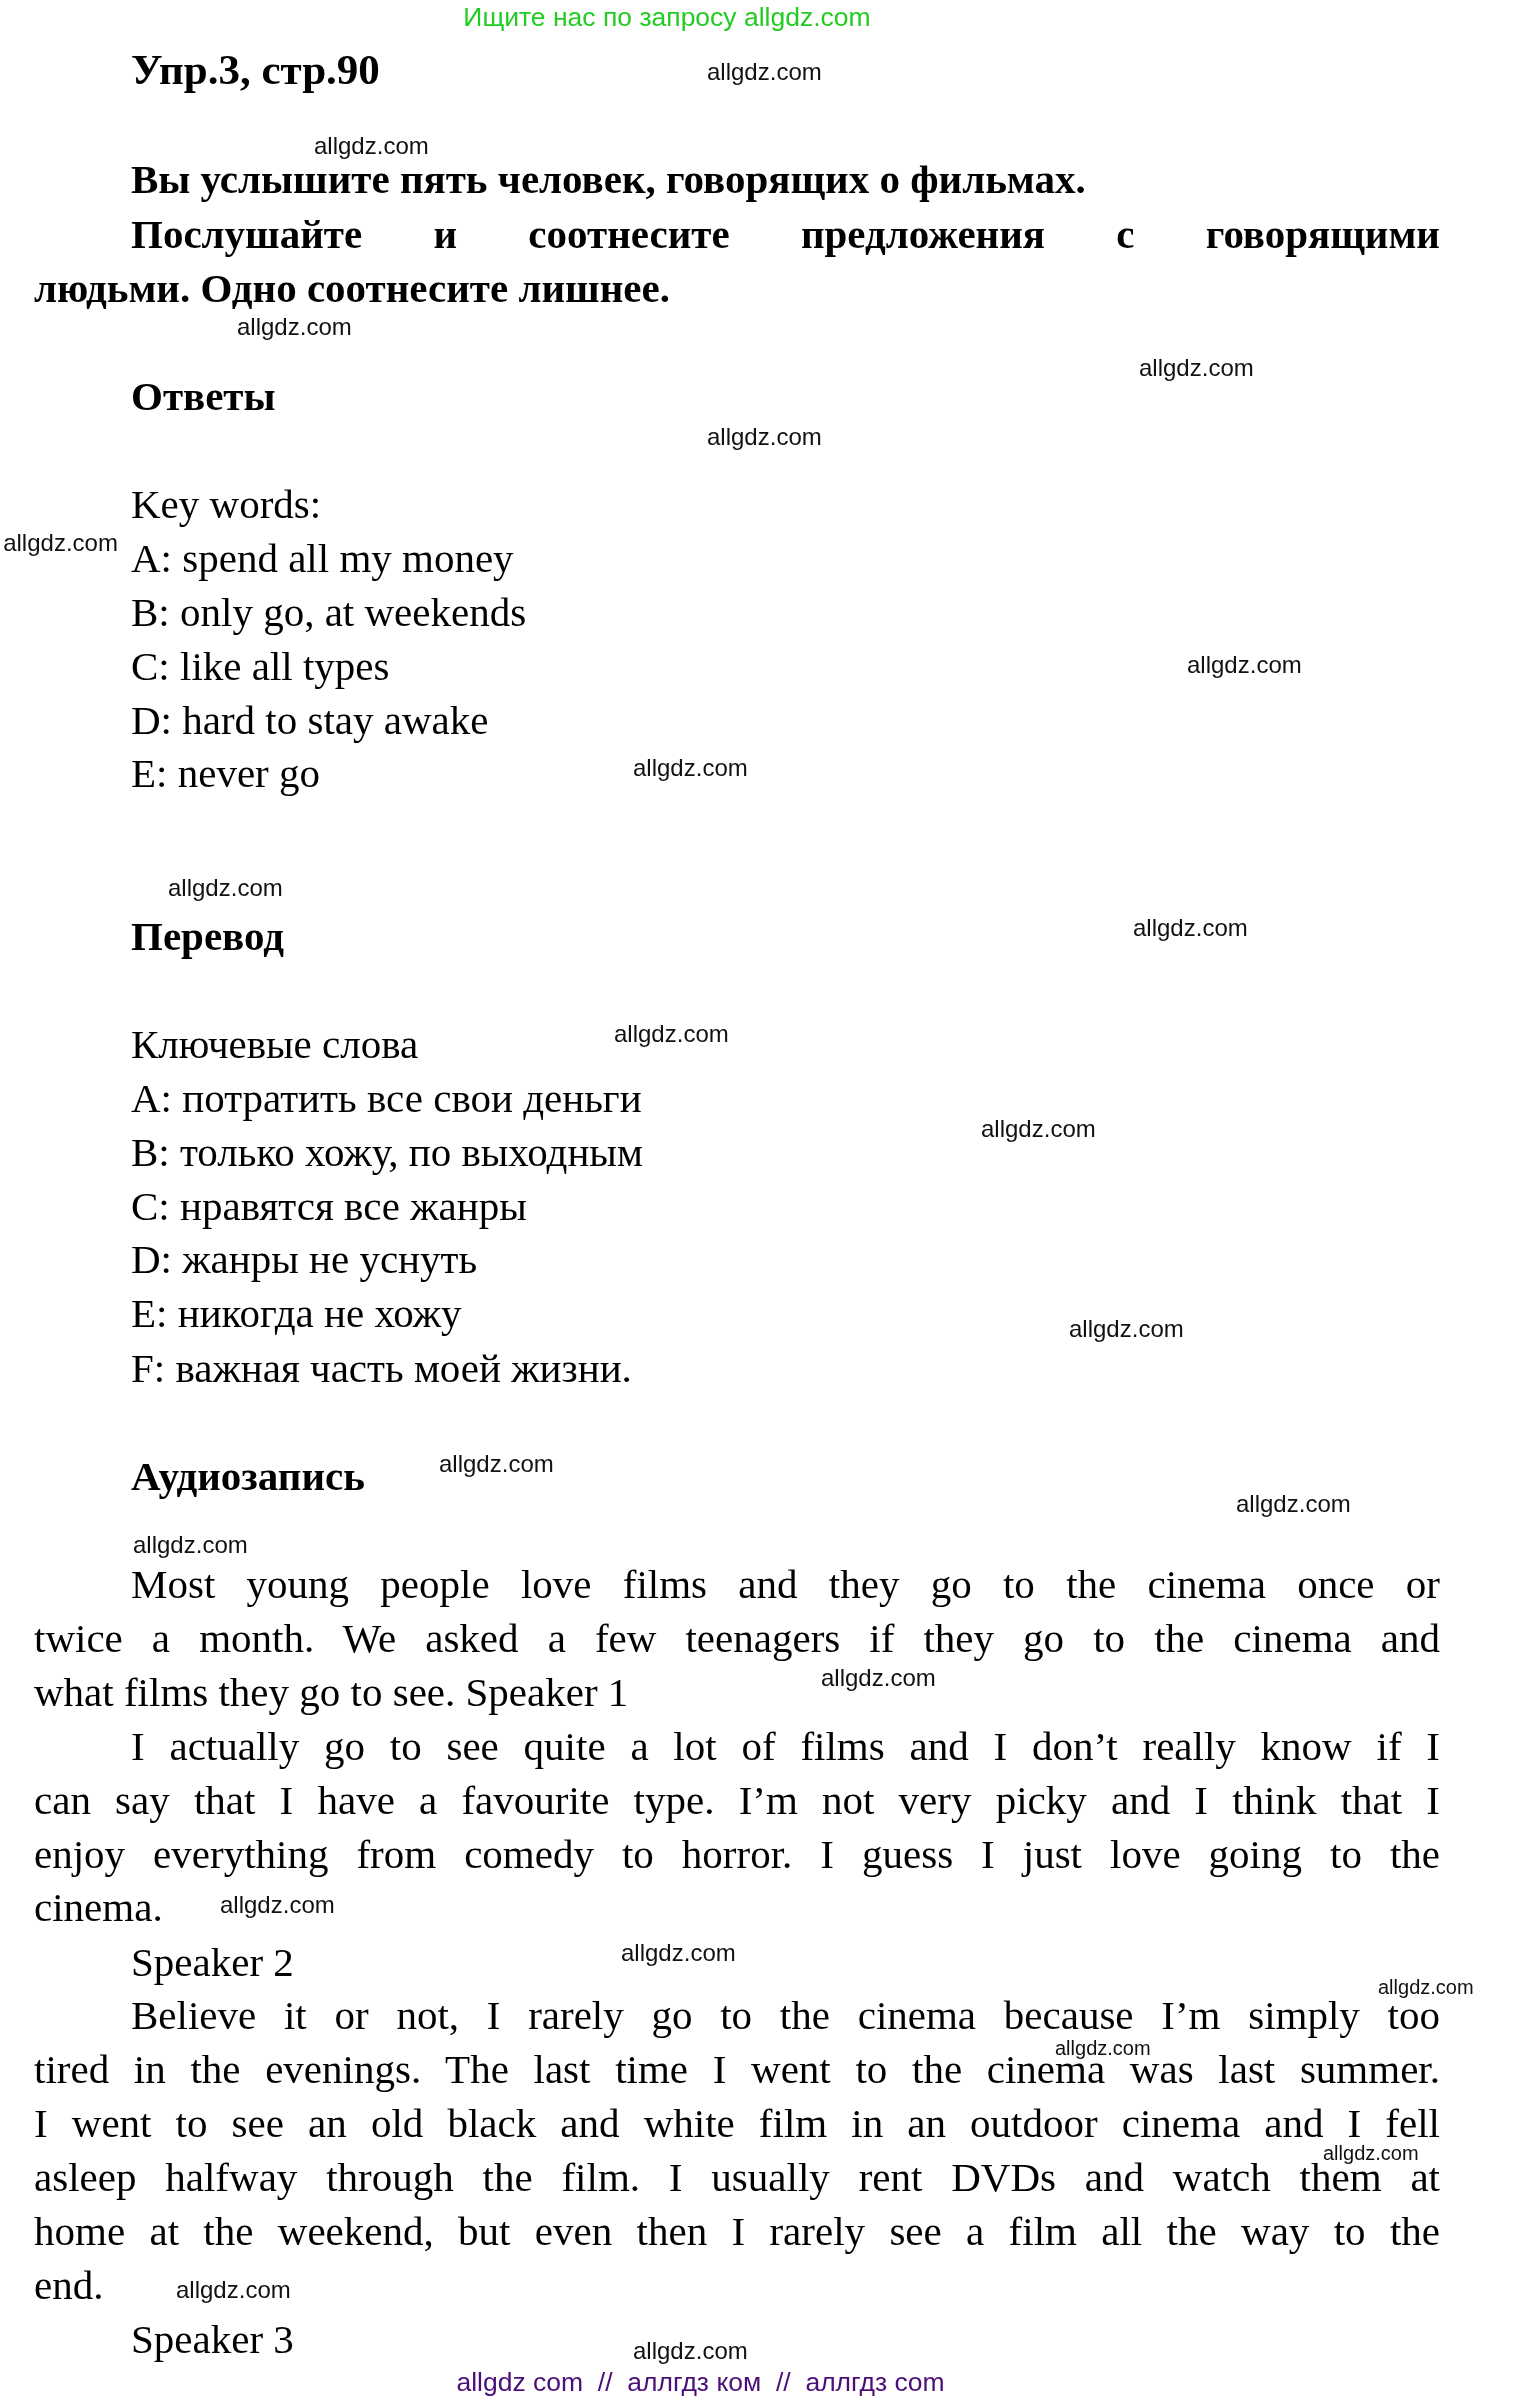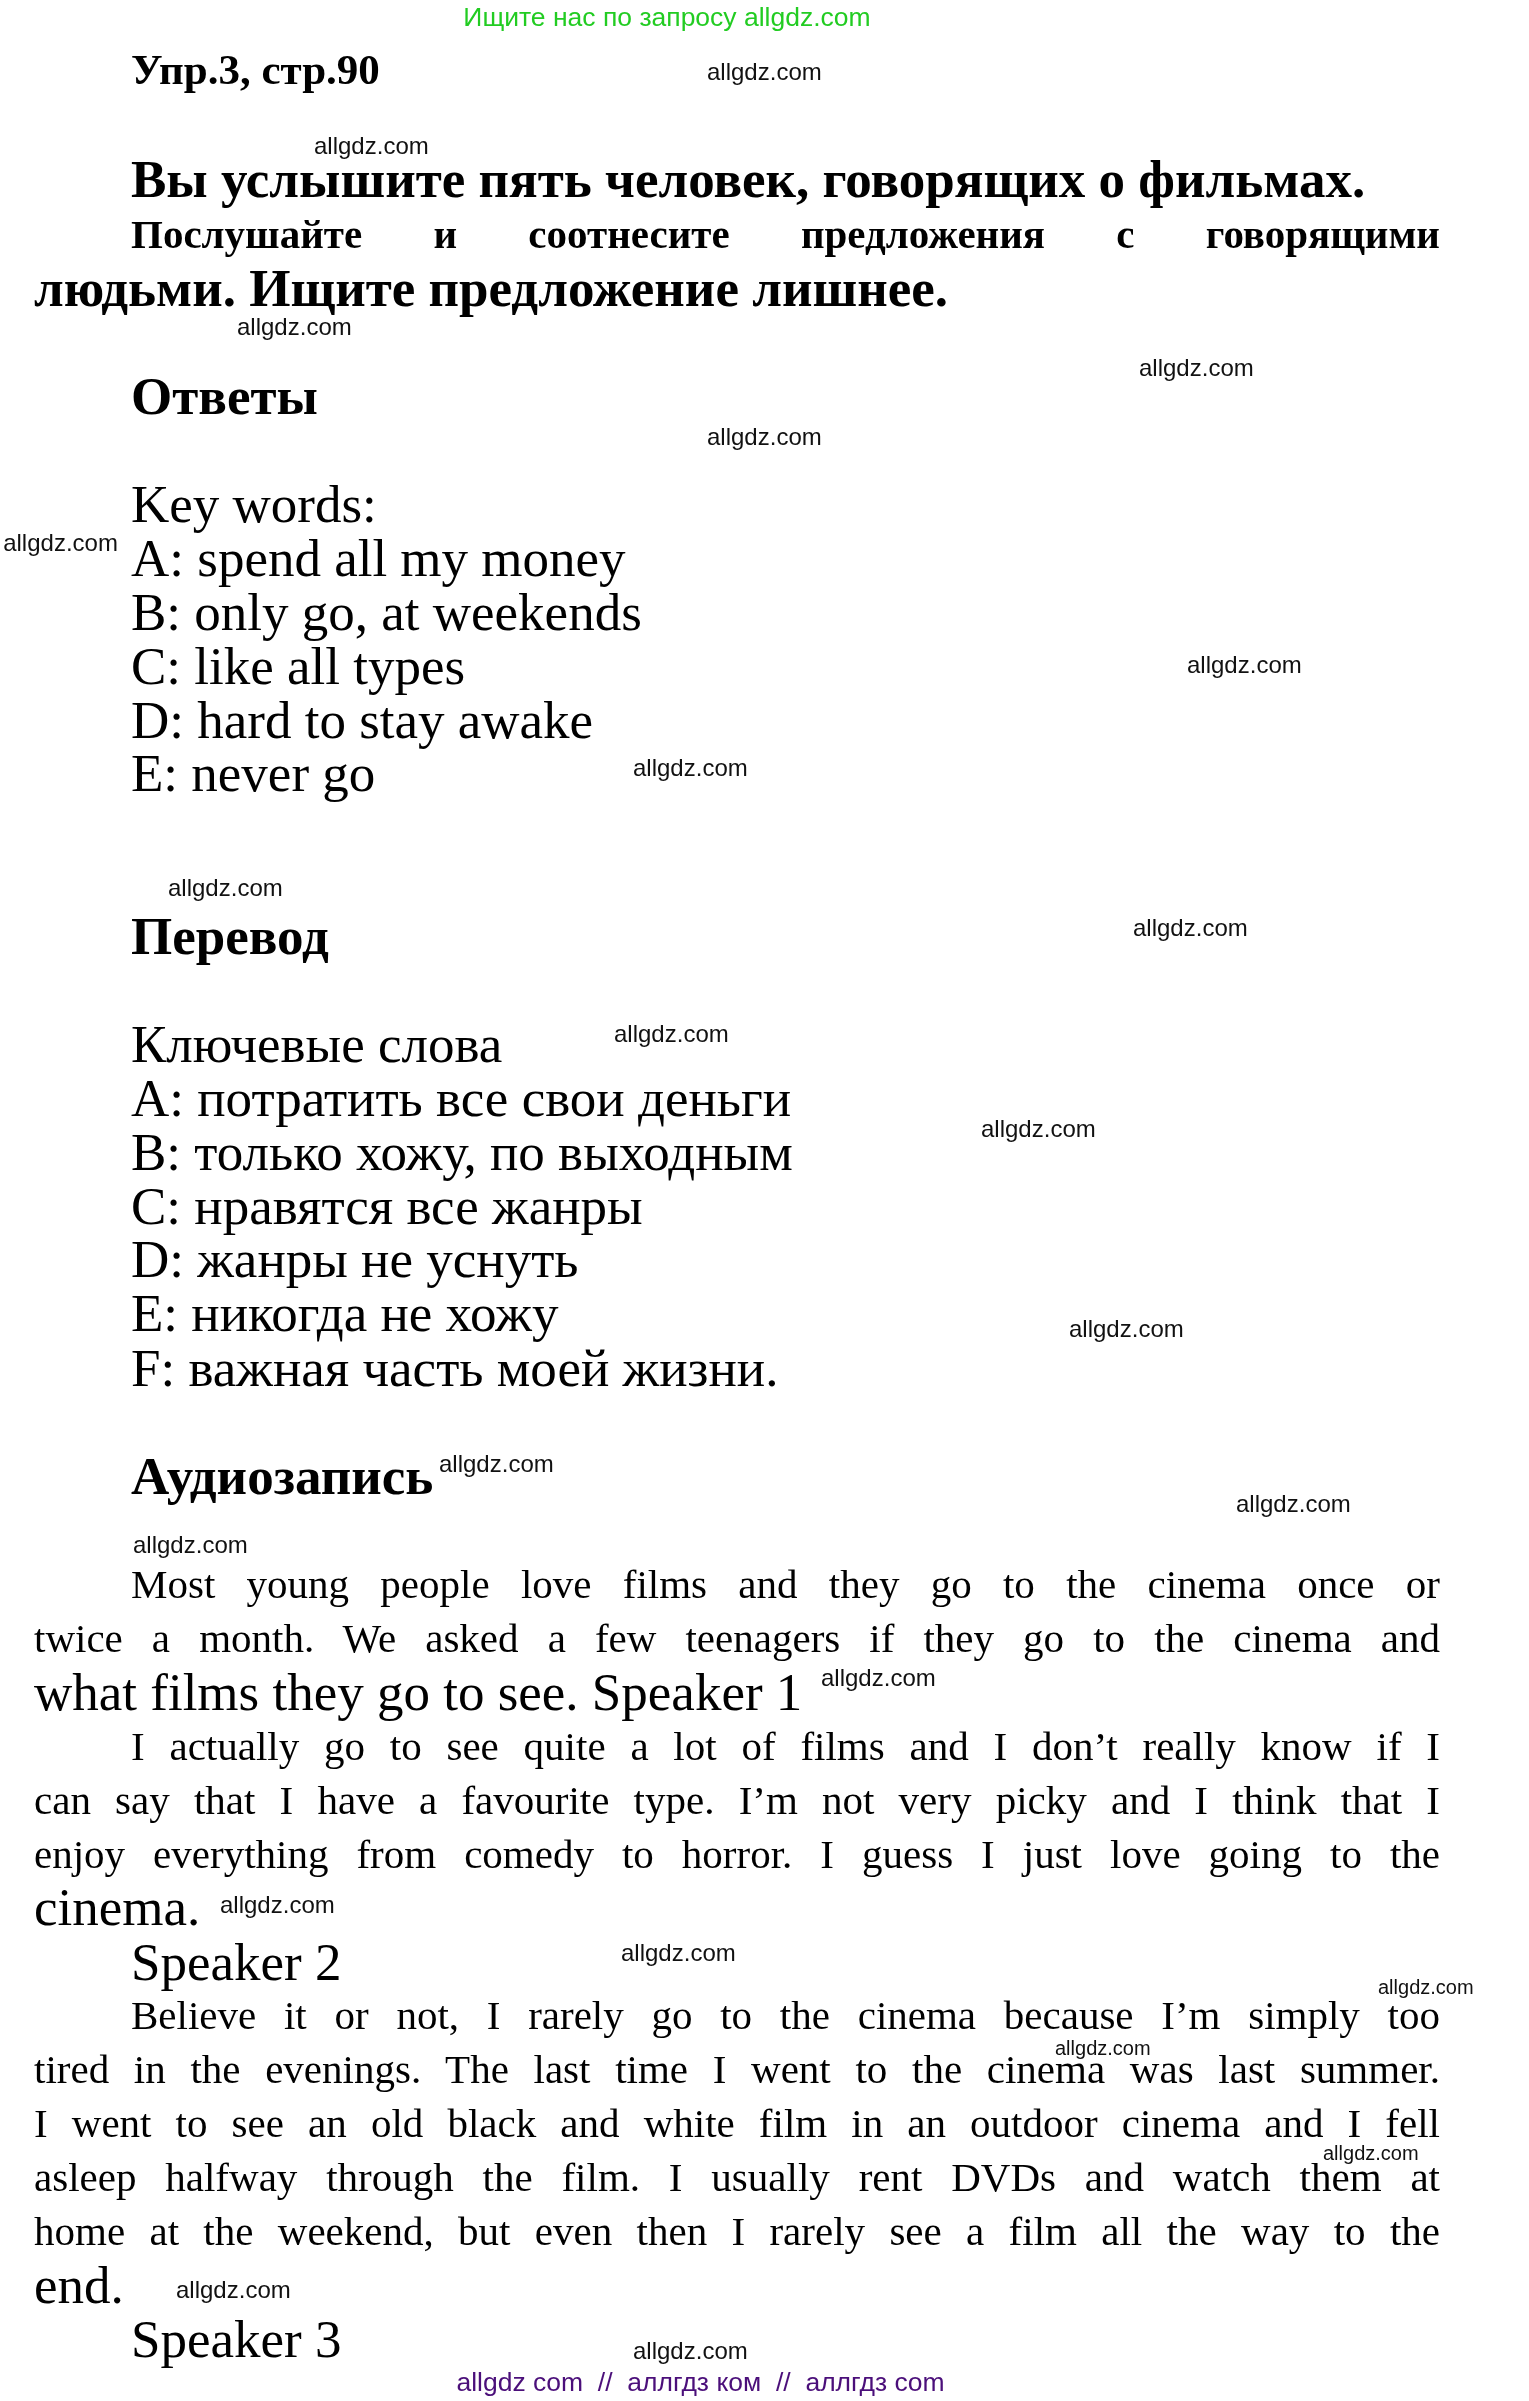--- a/index.html
+++ b/index.html
@@ -18,7 +18,7 @@
   }
   .line {
     position: absolute; white-space: nowrap;
-    font-family: "Liberation Serif", serif; font-size: 53px; line-height: 54px; color: #000;
+    font-family: "Liberation Serif", serif; font-size: 41px; line-height: 54px; color: #000;
   }
   .bold { font-weight: bold; }
   .justify-line {

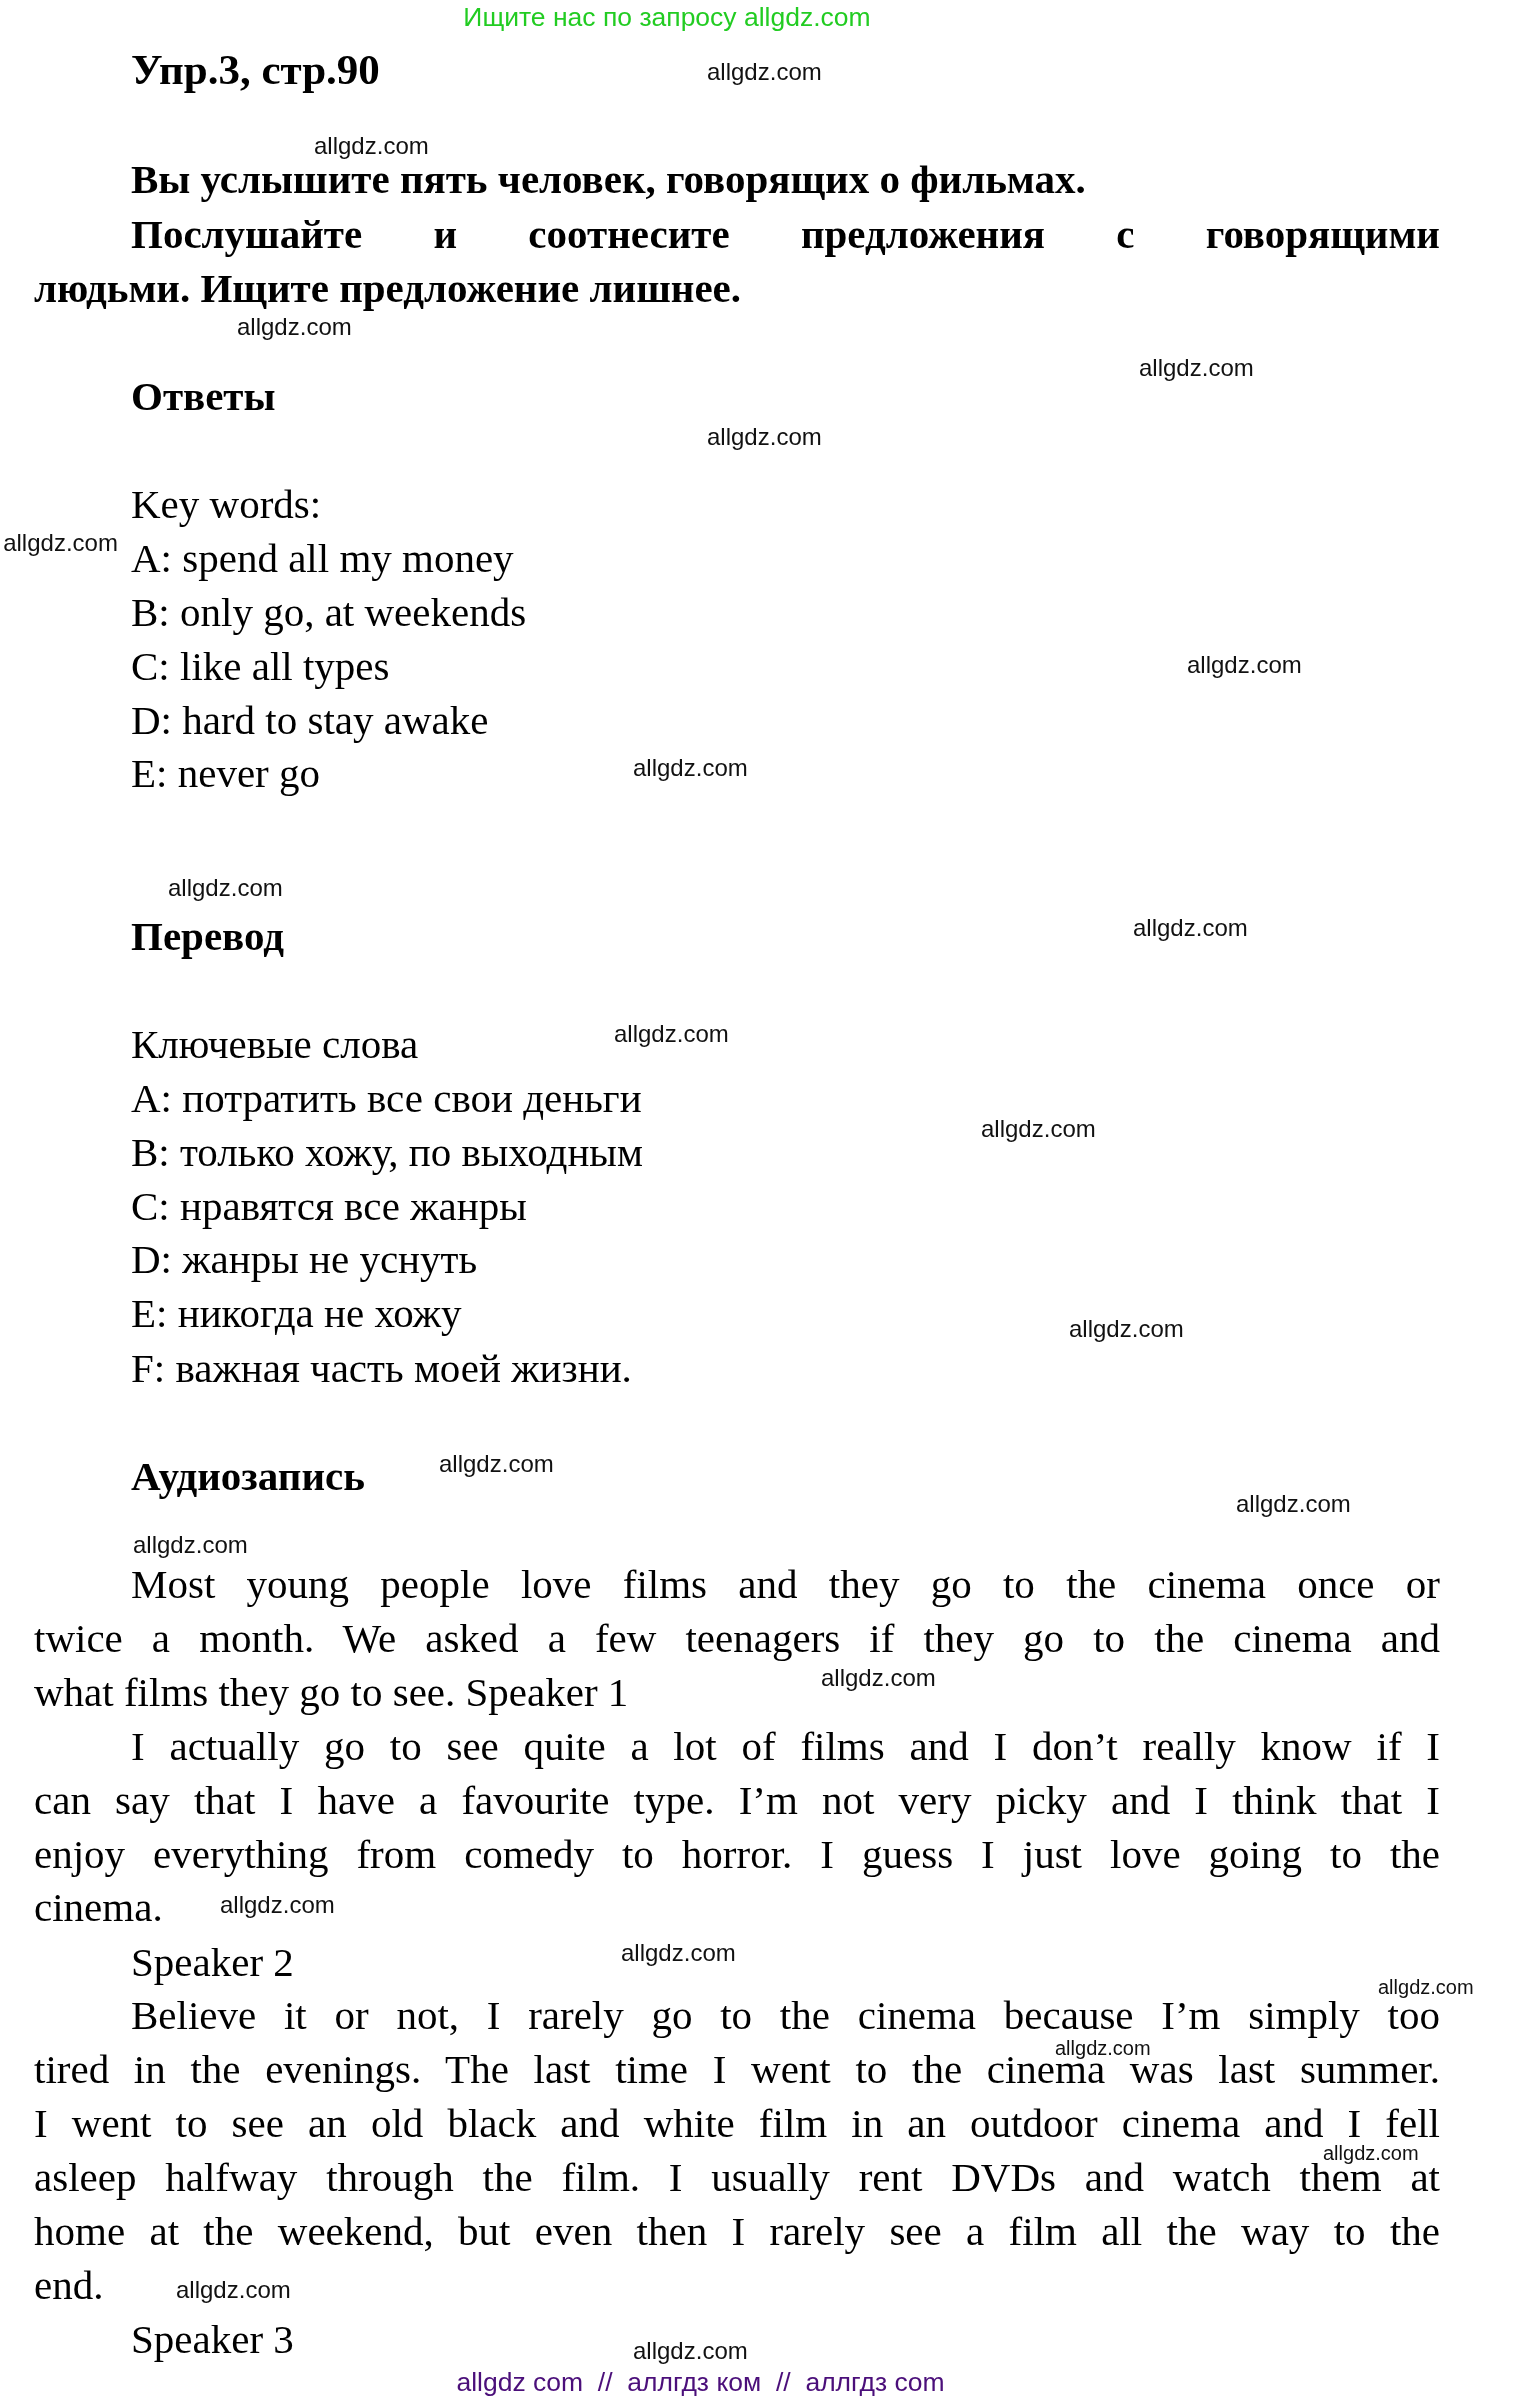--- a/index.html
+++ b/index.html
@@ -44,7 +44,7 @@
 
   <div class="line bold" style="left:131px; top:152px;">Вы услышите пять человек, говорящих о фильмах.</div>
   <div class="justify-line indent bold" style="top:207px;">Послушайте и соотнесите предложения с говорящими</div>
-  <div class="line bold" style="left:34px; top:261px;">людьми. Ищите предложение лишнее.</div>
+  <div class="line bold" style="left:34px; top:261px;">людьми. Одно соотнесите лишнее.</div>
 
   <div class="line bold" style="left:131px; top:369px;">Ответы</div>
   <div class="line" style="left:131px; top:477px;">Key words:</div>

